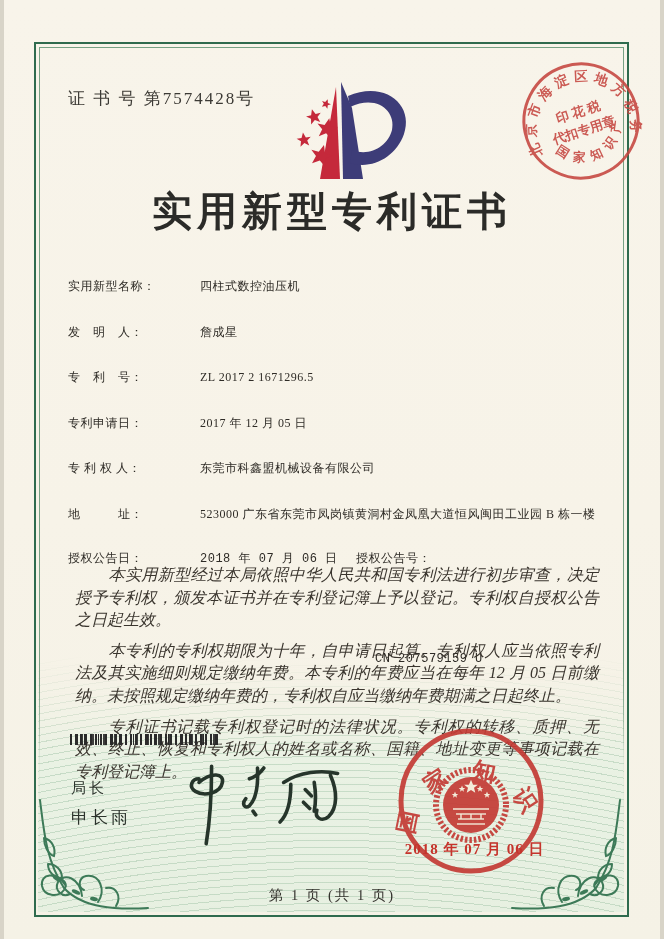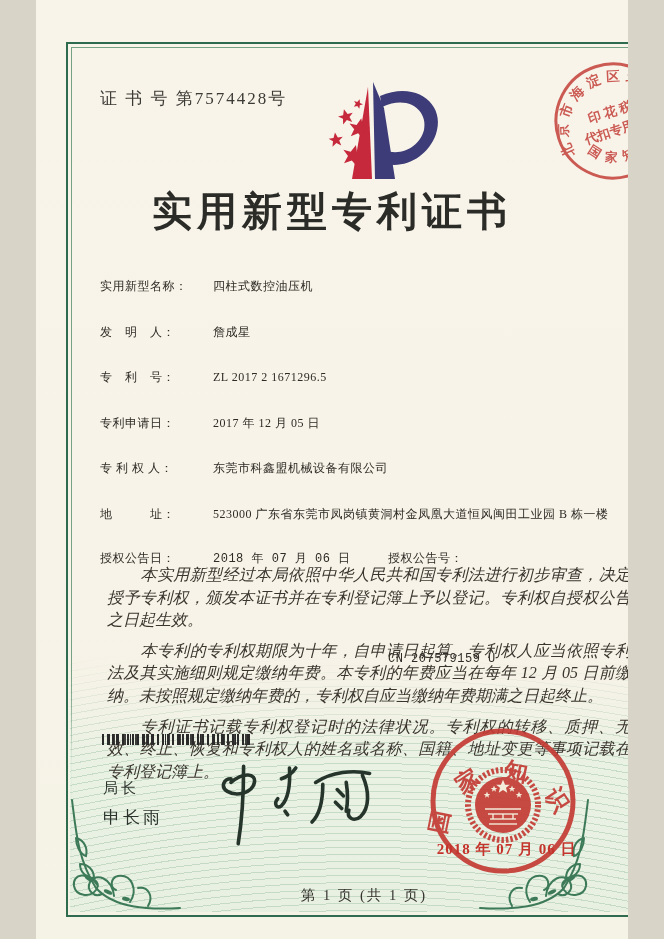--- a/index.html
+++ b/index.html
@@ -4,7 +4,7 @@
 <style>
   html,body{margin:0;padding:0;background:#d8d4c8;}
   .page{
-    position:relative;width:592px;height:939px;margin:0 auto;
+    position:relative;width:656px;height:939px;margin:0 auto;
     background:linear-gradient(180deg,#f8f4ea 0%,#f7f3e8 55%,#f5f2e6 100%);
     font-family:"Liberation Serif","DejaVu Serif",serif;
     color:#2e2b26;overflow:hidden;

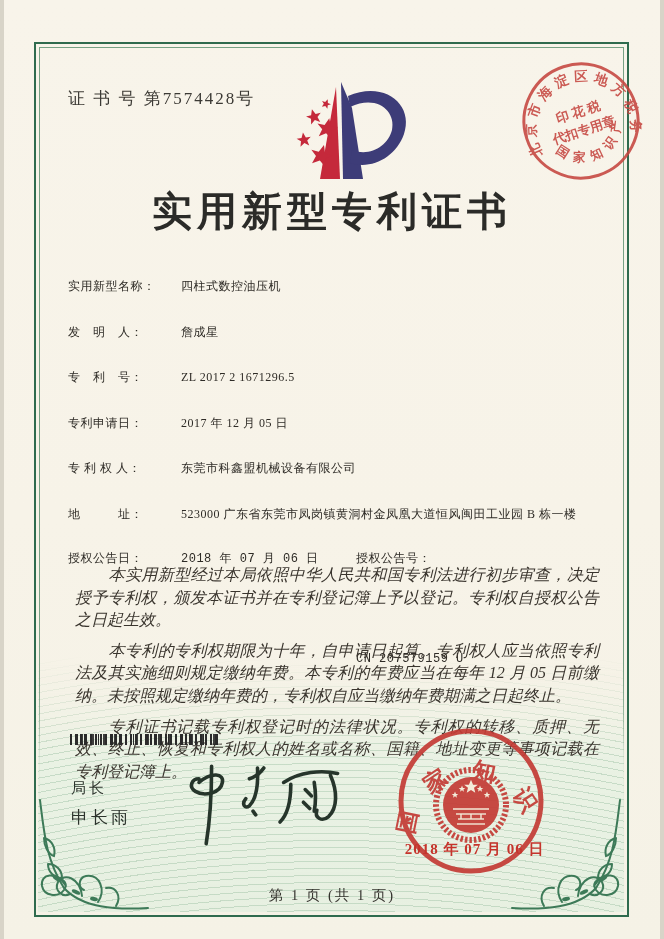--- a/index.html
+++ b/index.html
@@ -32,7 +32,7 @@
   .fields{position:absolute;left:64px;top:276px;width:545px;font-size:12px;}
   .frow{display:flex;align-items:flex-start;margin-bottom:24.5px;line-height:21px;}
   .frow .lab{flex:0 0 113px;letter-spacing:0.5px;}
-  .frow .val{letter-spacing:0.5px;max-width:430px;}
+  .frow .val{letter-spacing:0.5px;max-width:430px;margin-left:19px;}
   .frow.grant{position:relative;font-family:Liberation Mono, monospace;}
   .grant .pair2{position:absolute;left:288px;top:0;display:flex;flex-direction:column;}
   .grant .pair2 .lab{flex:0 0 100px;}

